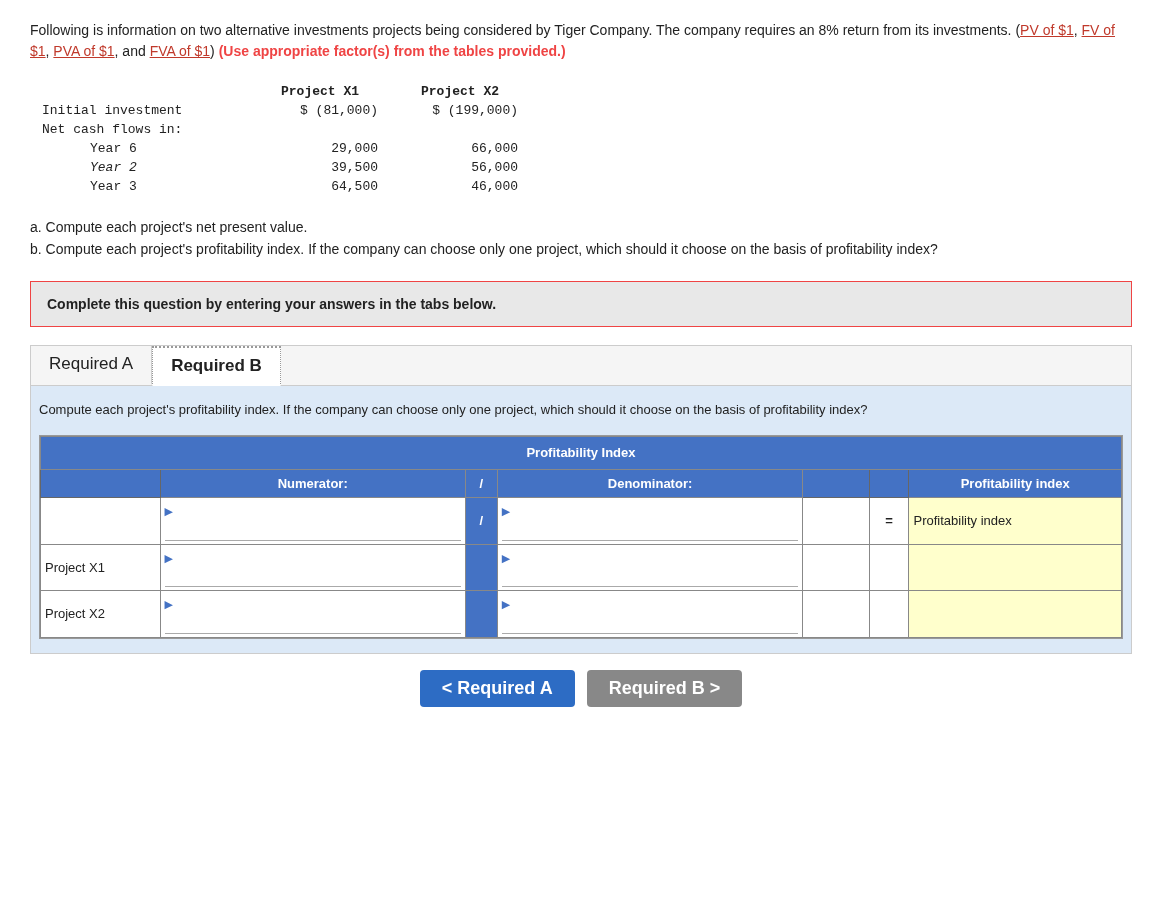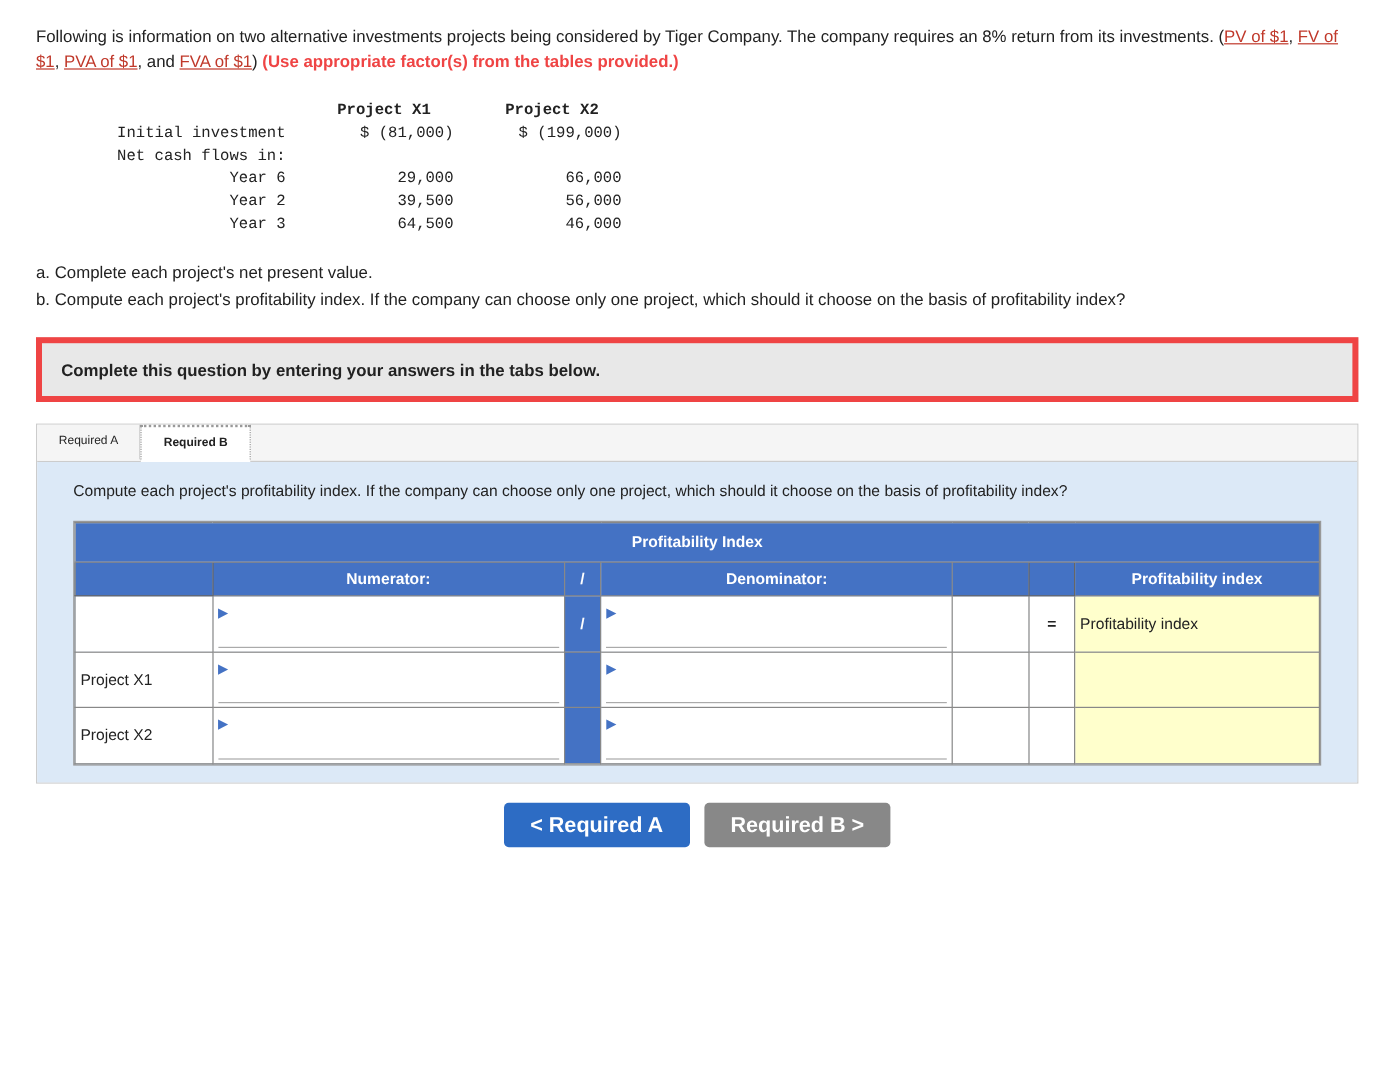--- a/index.html
+++ b/index.html
@@ -37,7 +37,7 @@
       font-weight: bold;
       text-align: center;
     }
-    .data-table .label-col { text-align: right; }
+    .data-table .label-col { text-align: left; }
     .data-table .val-col { text-align: right; }
 
     

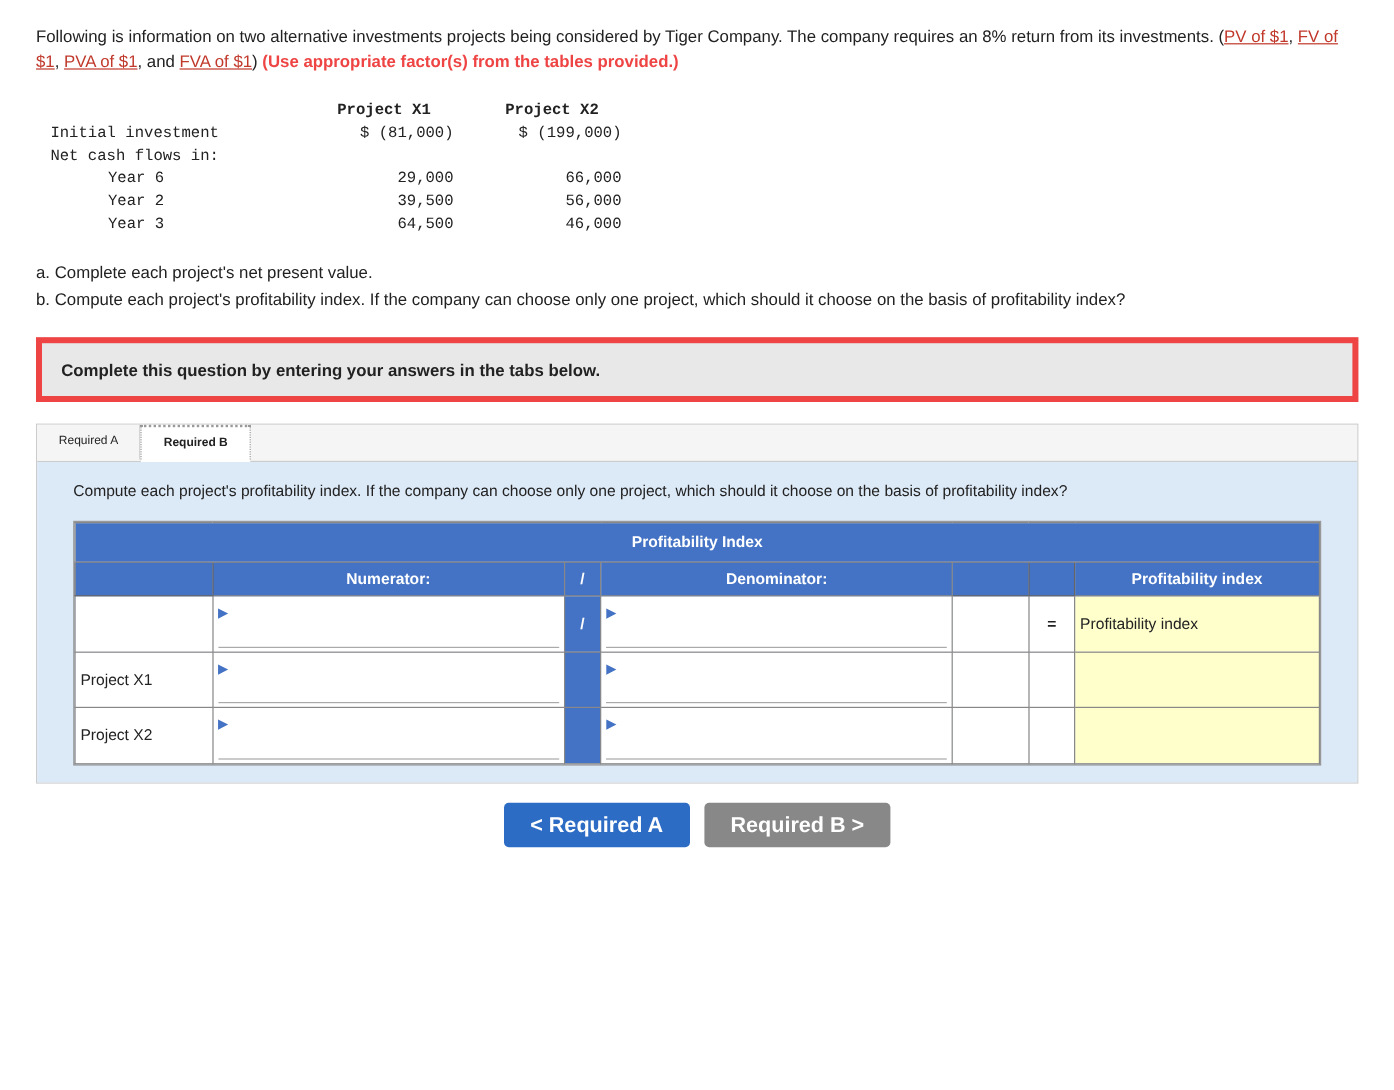--- a/index.html
+++ b/index.html
@@ -241,7 +241,7 @@
     <td class="val-col">66,000</td>
   </tr>
   <tr>
-    <td class="label-col" style="padding-left:60px;">Year 2</td>
+    <td class="label-col" style="padding-left:60px;font-style:italic;">Year 2</td>
     <td class="val-col">39,500</td>
     <td class="val-col">56,000</td>
   </tr>

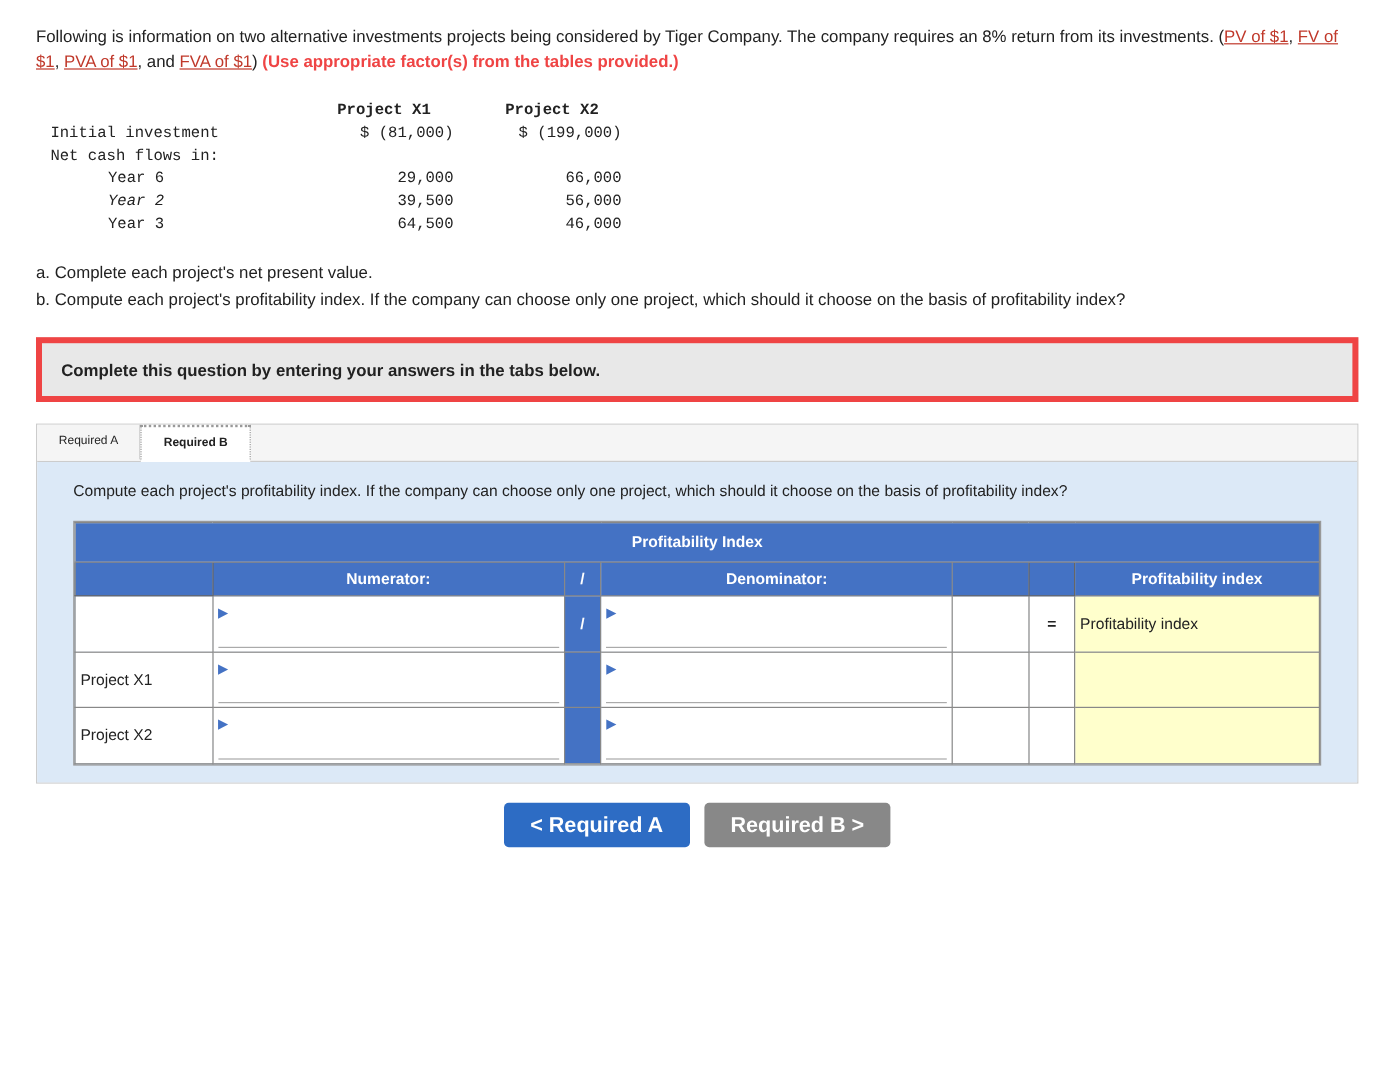--- a/index.html
+++ b/index.html
@@ -254,7 +254,7 @@
   </table>
 
 <div class="questions">
-  <p>a. Complete each project's net present value.</p>
+  <p>a. Compute each project's net present value.</p>
   <p>b. Compute each project's profitability index. If the company can choose only one project, which should it choose on the basis of profitability index?</p>
 </div>
 

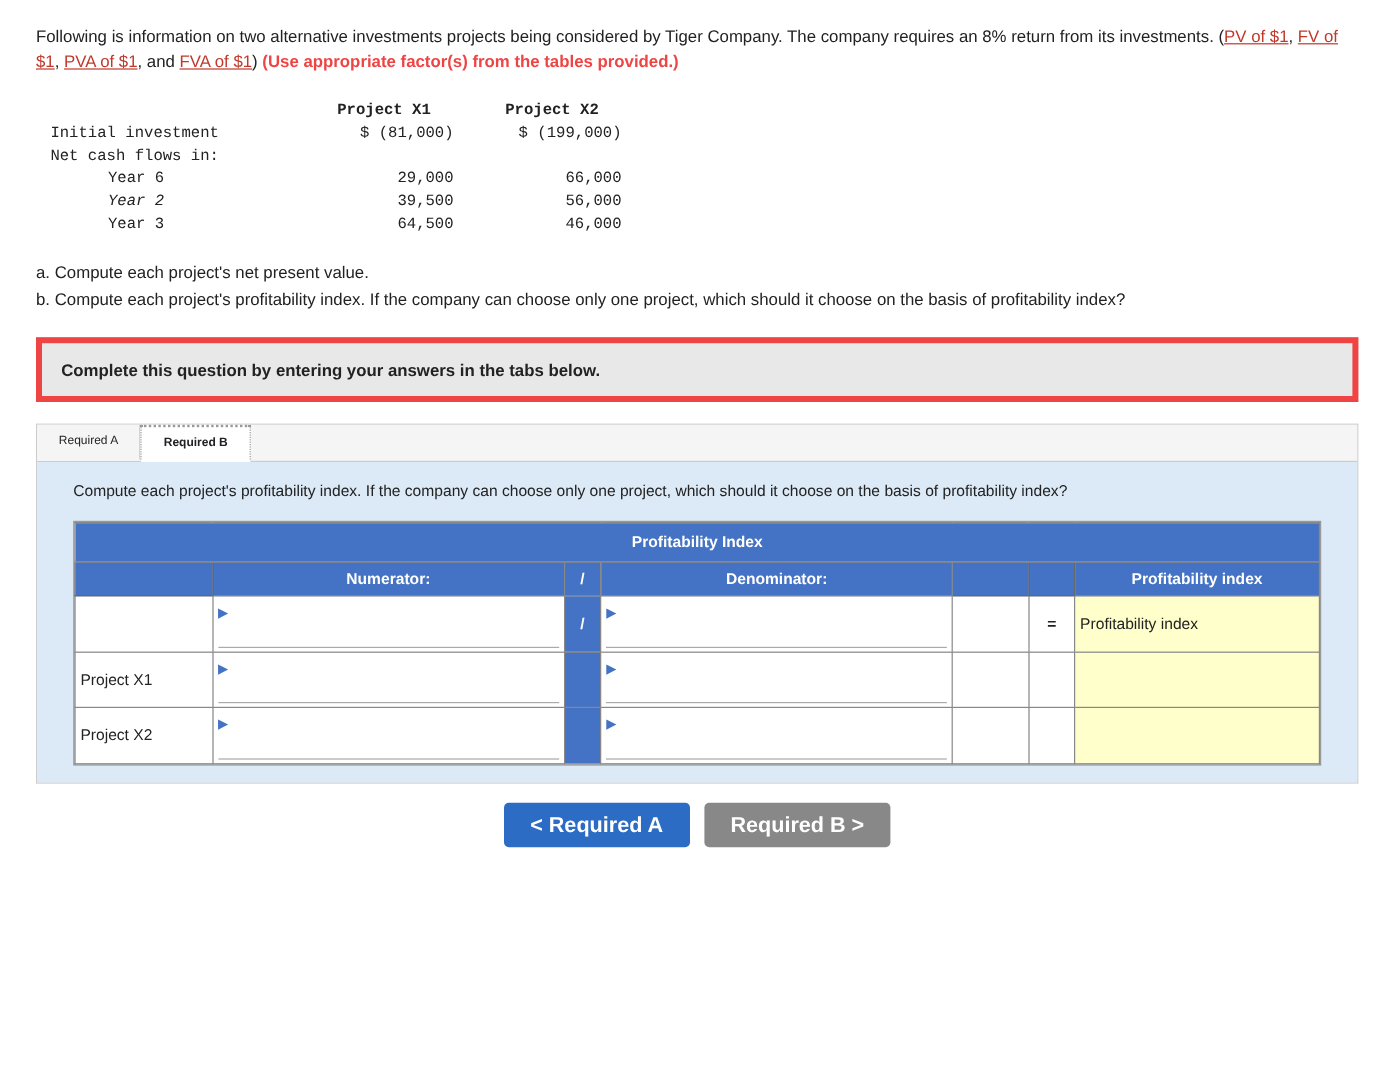--- a/index.html
+++ b/index.html
@@ -49,7 +49,7 @@
     
     .instruction-box {
       background: #e8e8e8;
-      border: 5px solid #ef4444;
+      border: 1px solid #ef4444;
       padding: 14px 16px;
       margin-bottom: 18px;
       font-weight: bold;

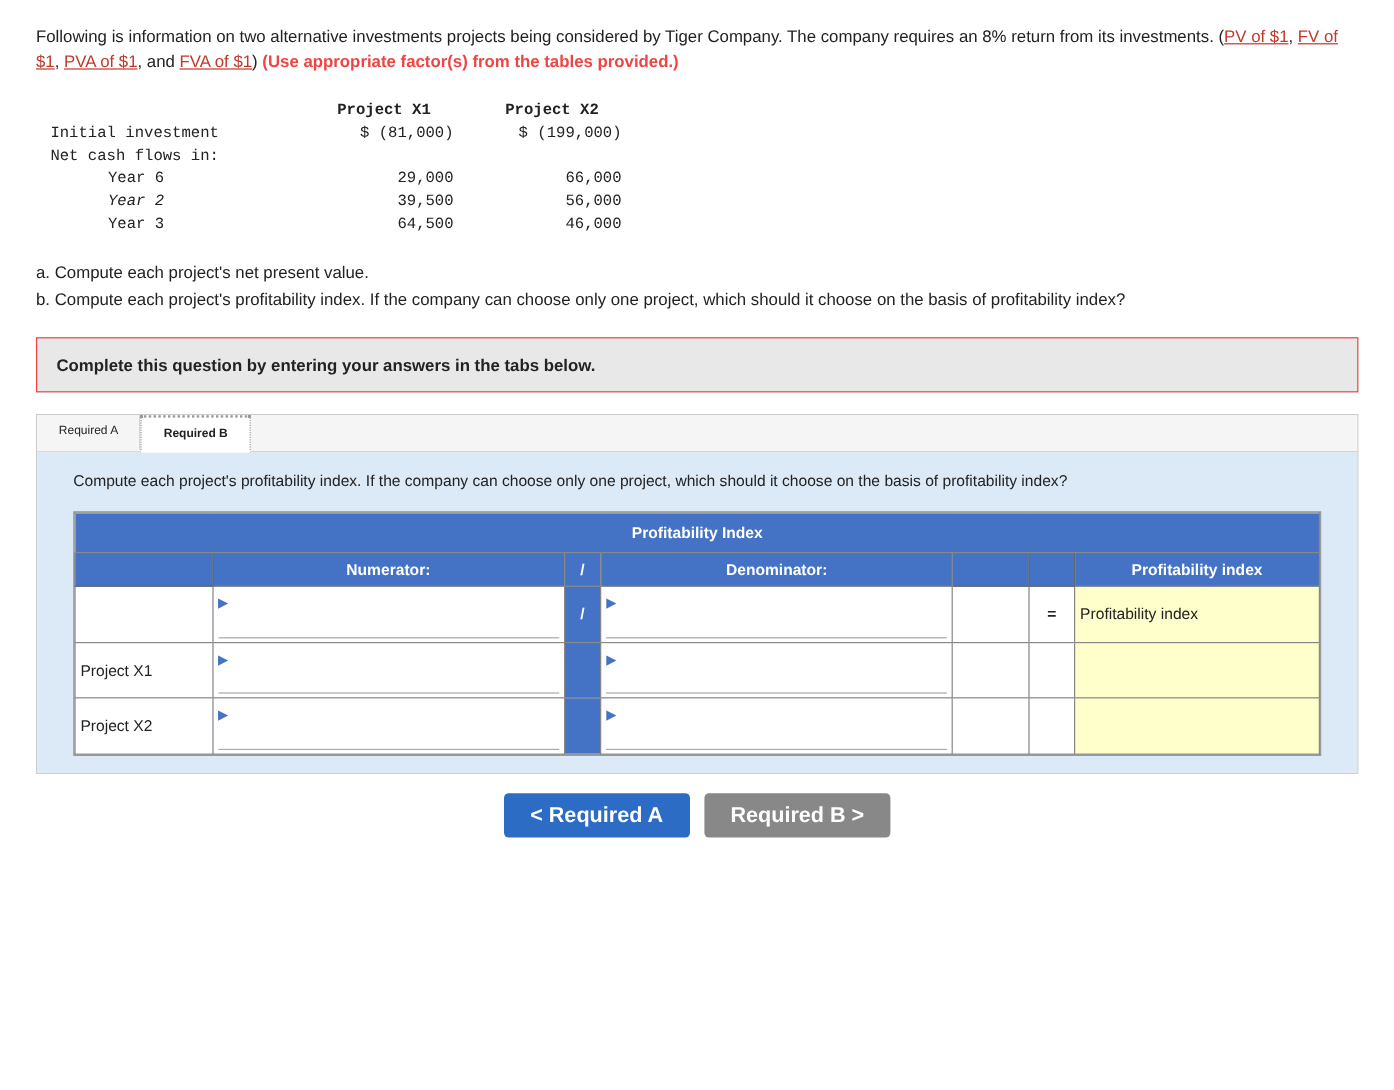--- a/index.html
+++ b/index.html
@@ -72,7 +72,7 @@
       padding: 8px 18px;
       cursor: pointer;
       border-right: 1px solid #ccc;
-      font-size: 10px;
+      font-size: 17px;
       background: #f5f5f5;
       border-bottom: 2px solid transparent;
     }

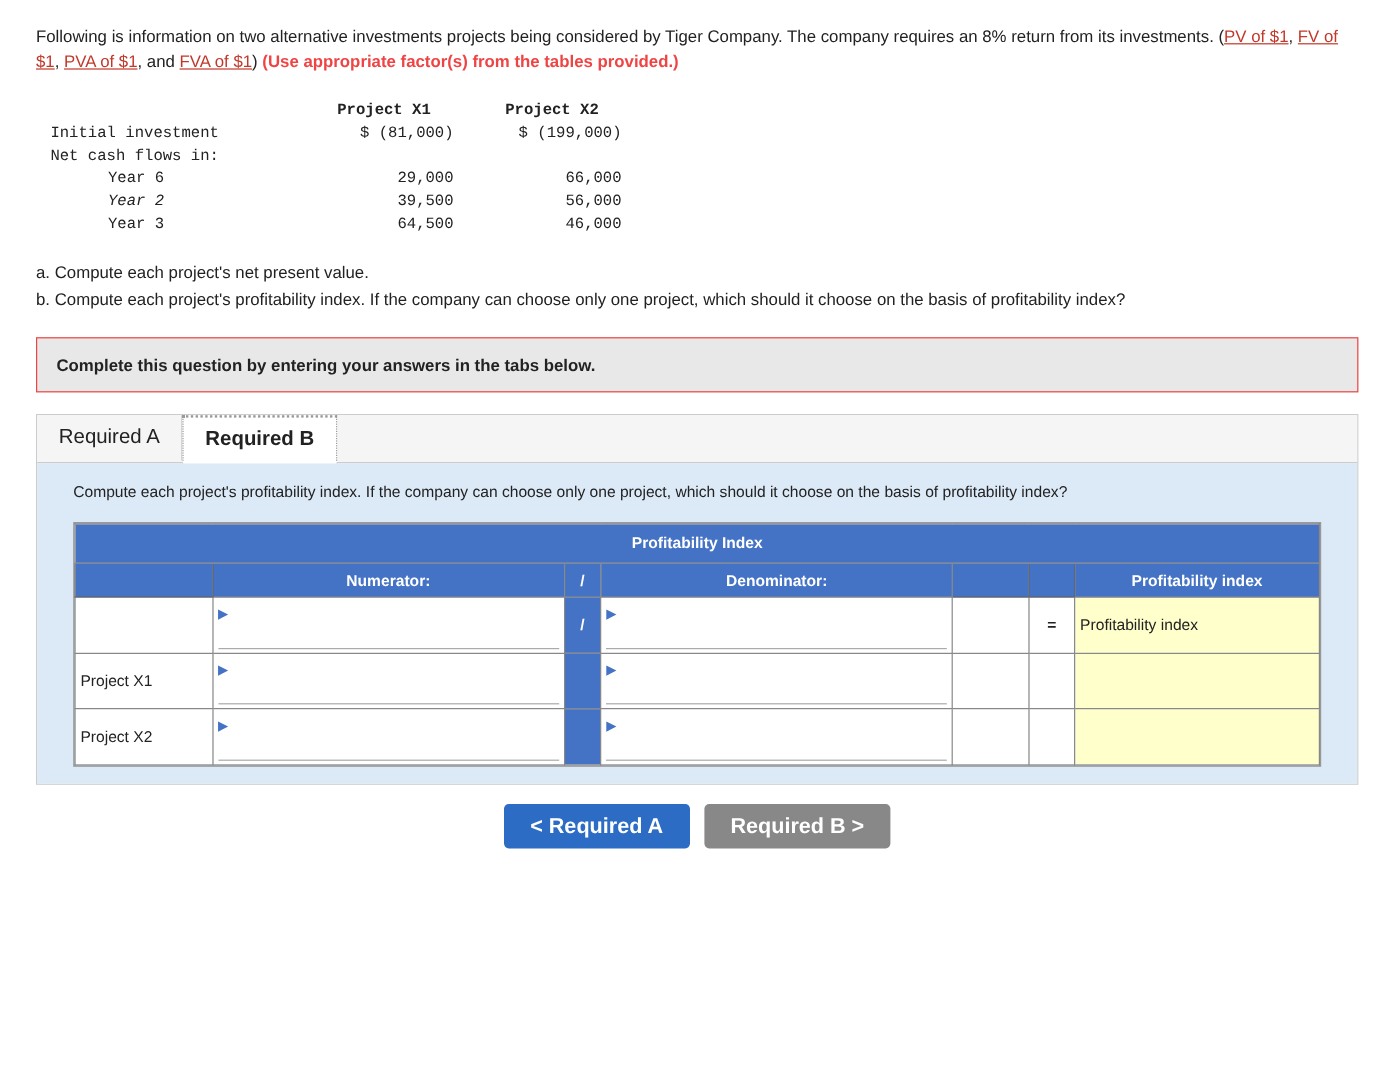--- a/index.html
+++ b/index.html
@@ -90,7 +90,7 @@
     
     .tab-content {
       background: #dce9f7;
-      padding: 14px 30px;
+      padding: 14px 8px;
       font-size: 13px;
       line-height: 1.5;
     }

